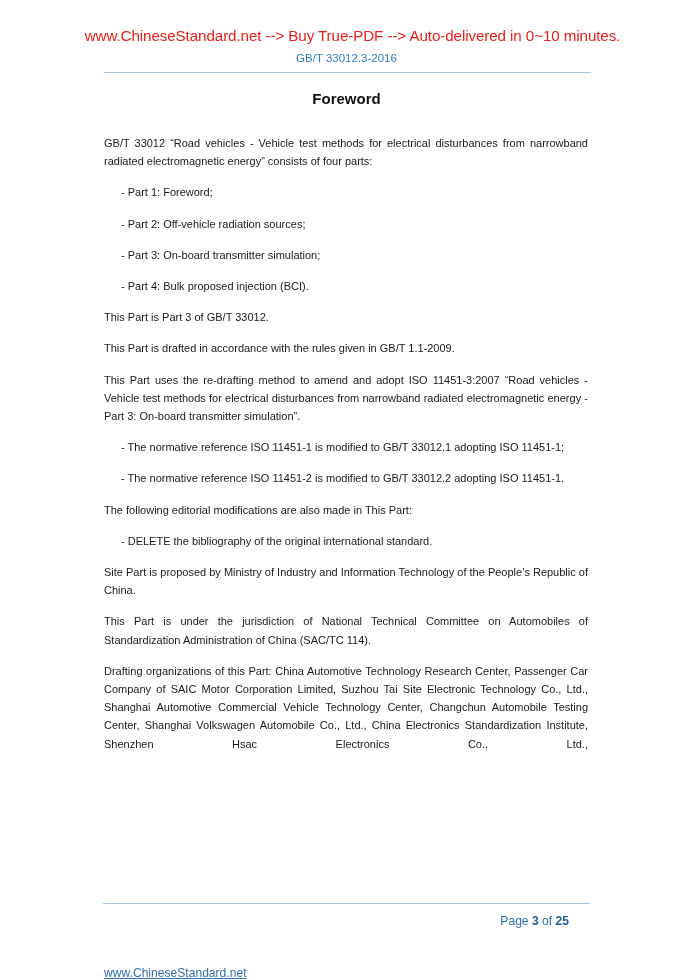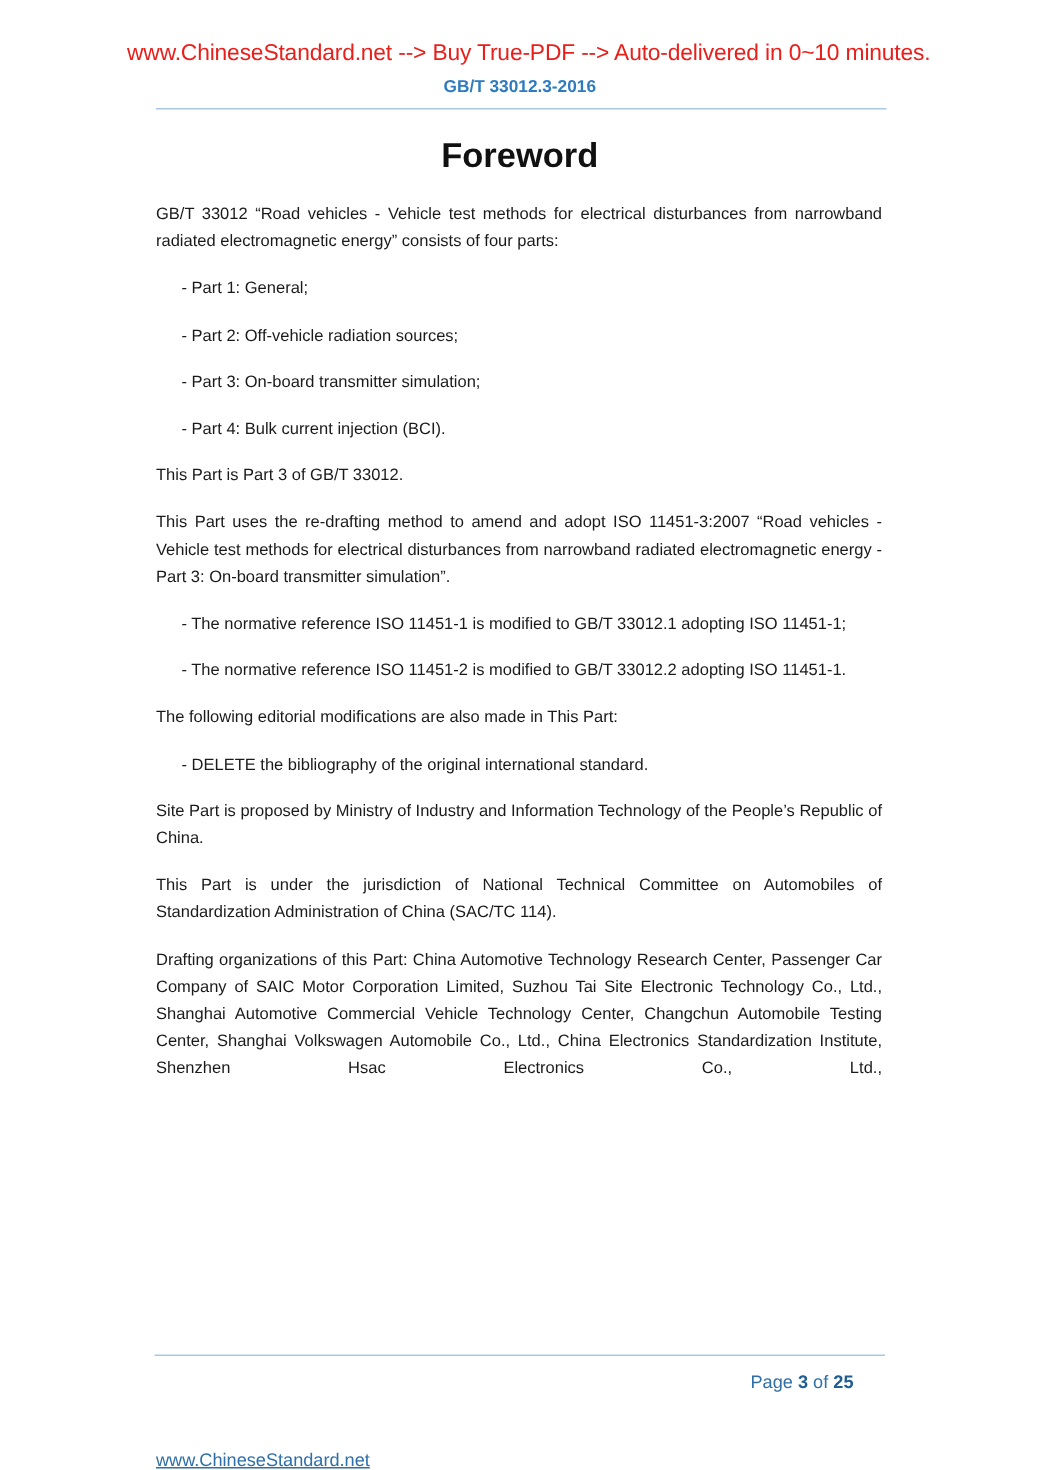--- a/index.html
+++ b/index.html
@@ -35,7 +35,6 @@
       text-align: center;
       font-size: 11.5px;
       color: #2e7bc0;
-      font-weight: bold;
     }
     .header-rule {
       position: absolute;

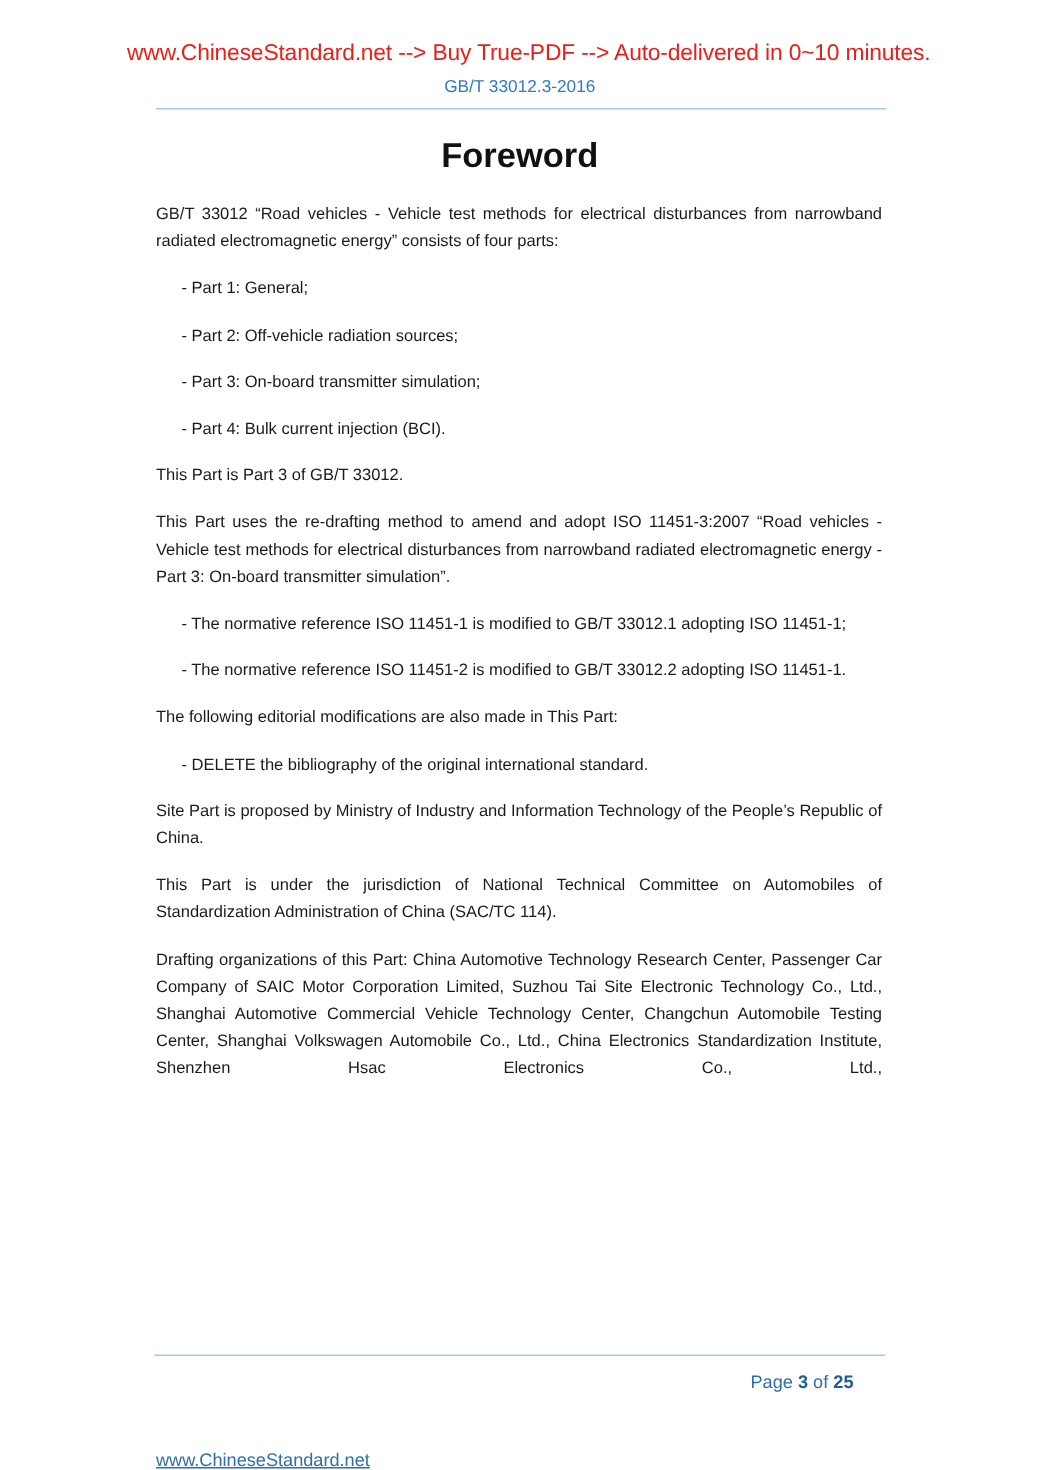--- a/index.html
+++ b/index.html
@@ -50,7 +50,7 @@
       left: 0;
       width: 693px;
       text-align: center;
-      font-size: 23px;
+      font-size: 15px;
       font-weight: bold;
       color: #111;
     }

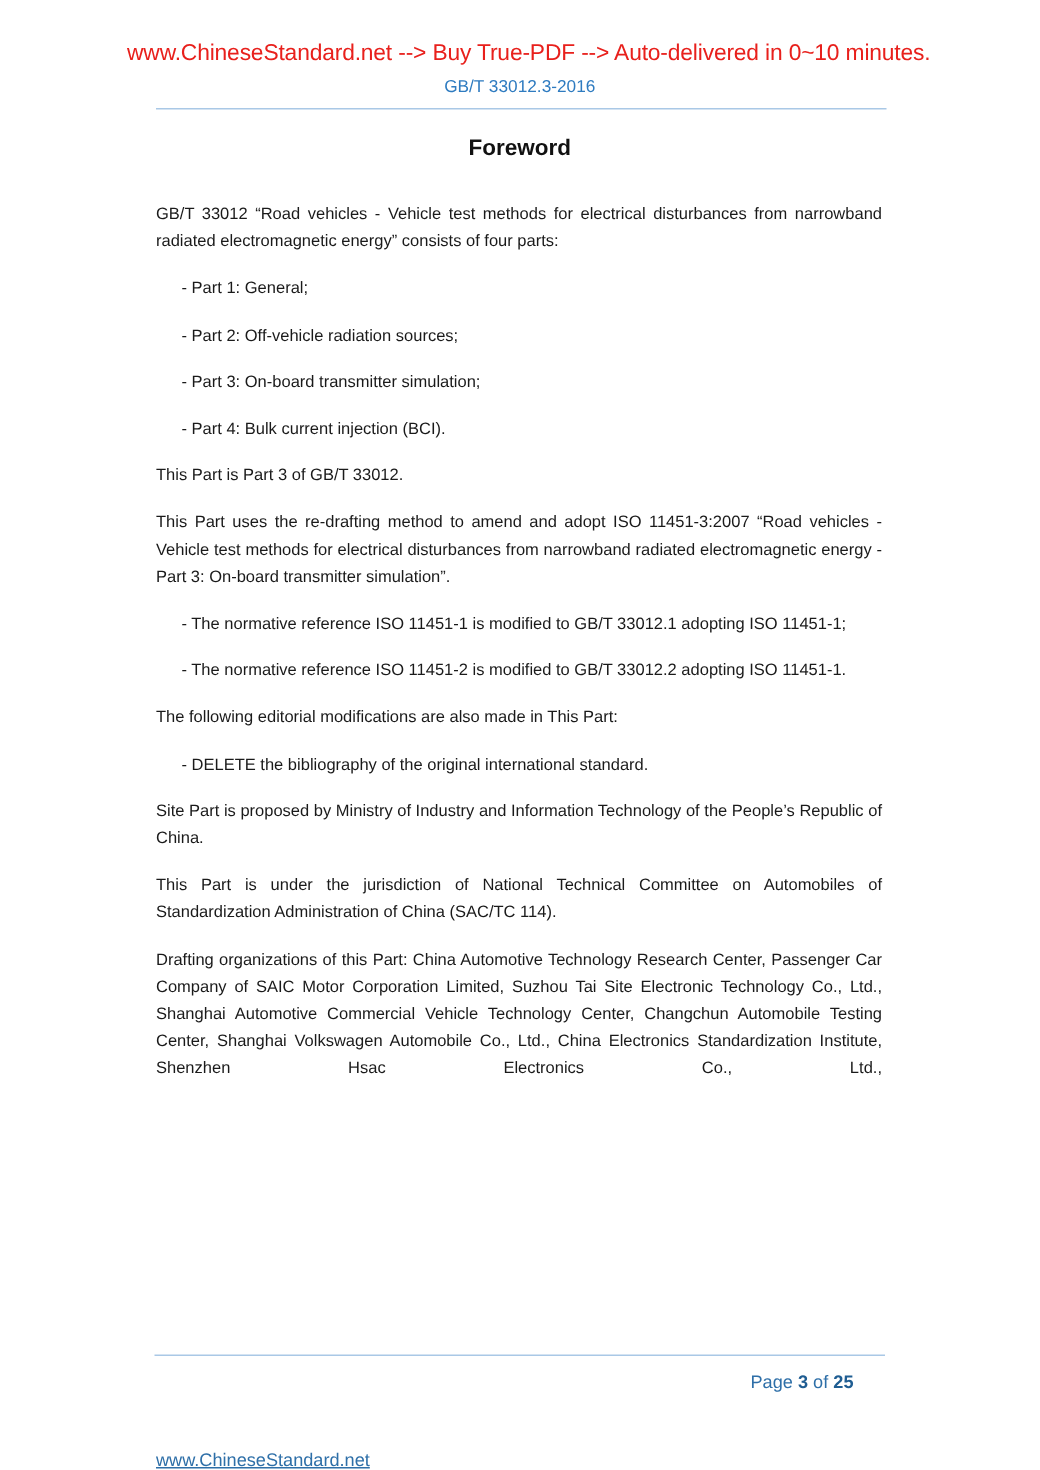--- a/index.html
+++ b/index.html
@@ -119,7 +119,7 @@
 <div class="content">
   <p class="para">GB/T 33012 “Road vehicles - Vehicle test methods for electrical disturbances from narrowband radiated electromagnetic energy” consists of four parts:</p>
 
-  <p class="item single">- Part 1: General;</p>
+  <p class="item single">- Part 1: Foreword;</p>
   <p class="item single">- Part 2: Off-vehicle radiation sources;</p>
   <p class="item single">- Part 3: On-board transmitter simulation;</p>
   <p class="item single">- Part 4: Bulk current injection (BCI).</p>

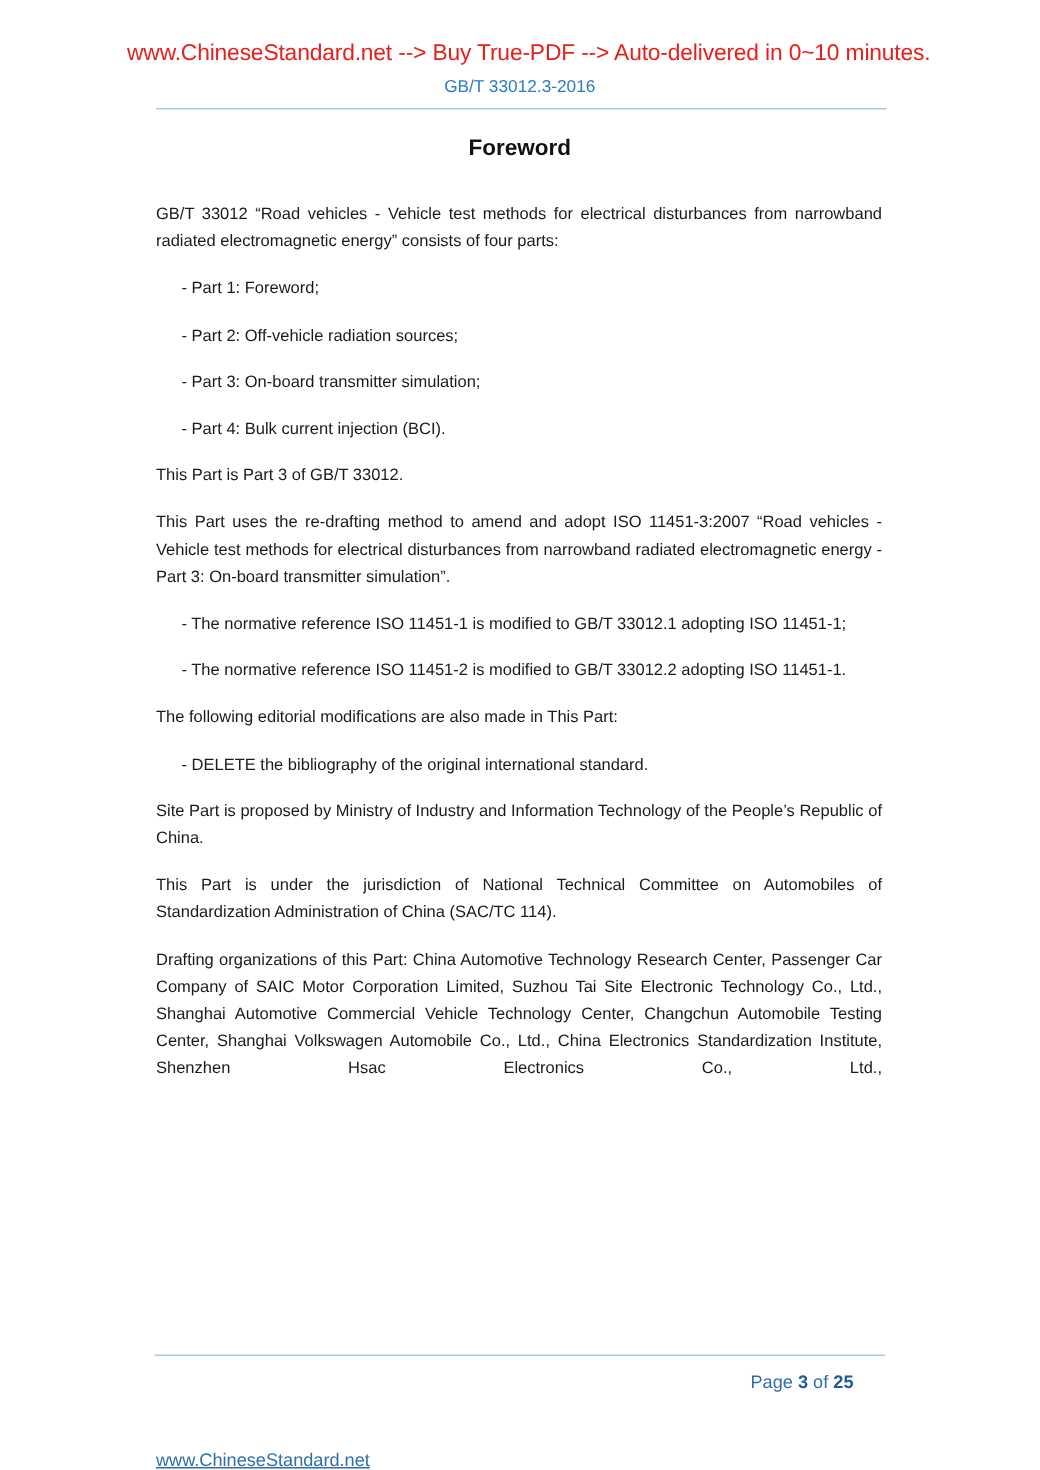--- a/index.html
+++ b/index.html
@@ -122,7 +122,7 @@
   <p class="item single">- Part 1: Foreword;</p>
   <p class="item single">- Part 2: Off-vehicle radiation sources;</p>
   <p class="item single">- Part 3: On-board transmitter simulation;</p>
-  <p class="item single">- Part 4: Bulk current injection (BCI).</p>
+  <p class="item single">- Part 4: Bulk proposed injection (BCI).</p>
 
   <p class="para">This Part is Part 3 of GB/T 33012.</p>
   <p class="para">This Part uses the re-drafting method to amend and adopt ISO 11451-3:2007 “Road vehicles - Vehicle test methods for electrical disturbances from narrowband radiated electromagnetic energy - Part 3: On-board transmitter simulation”.</p>

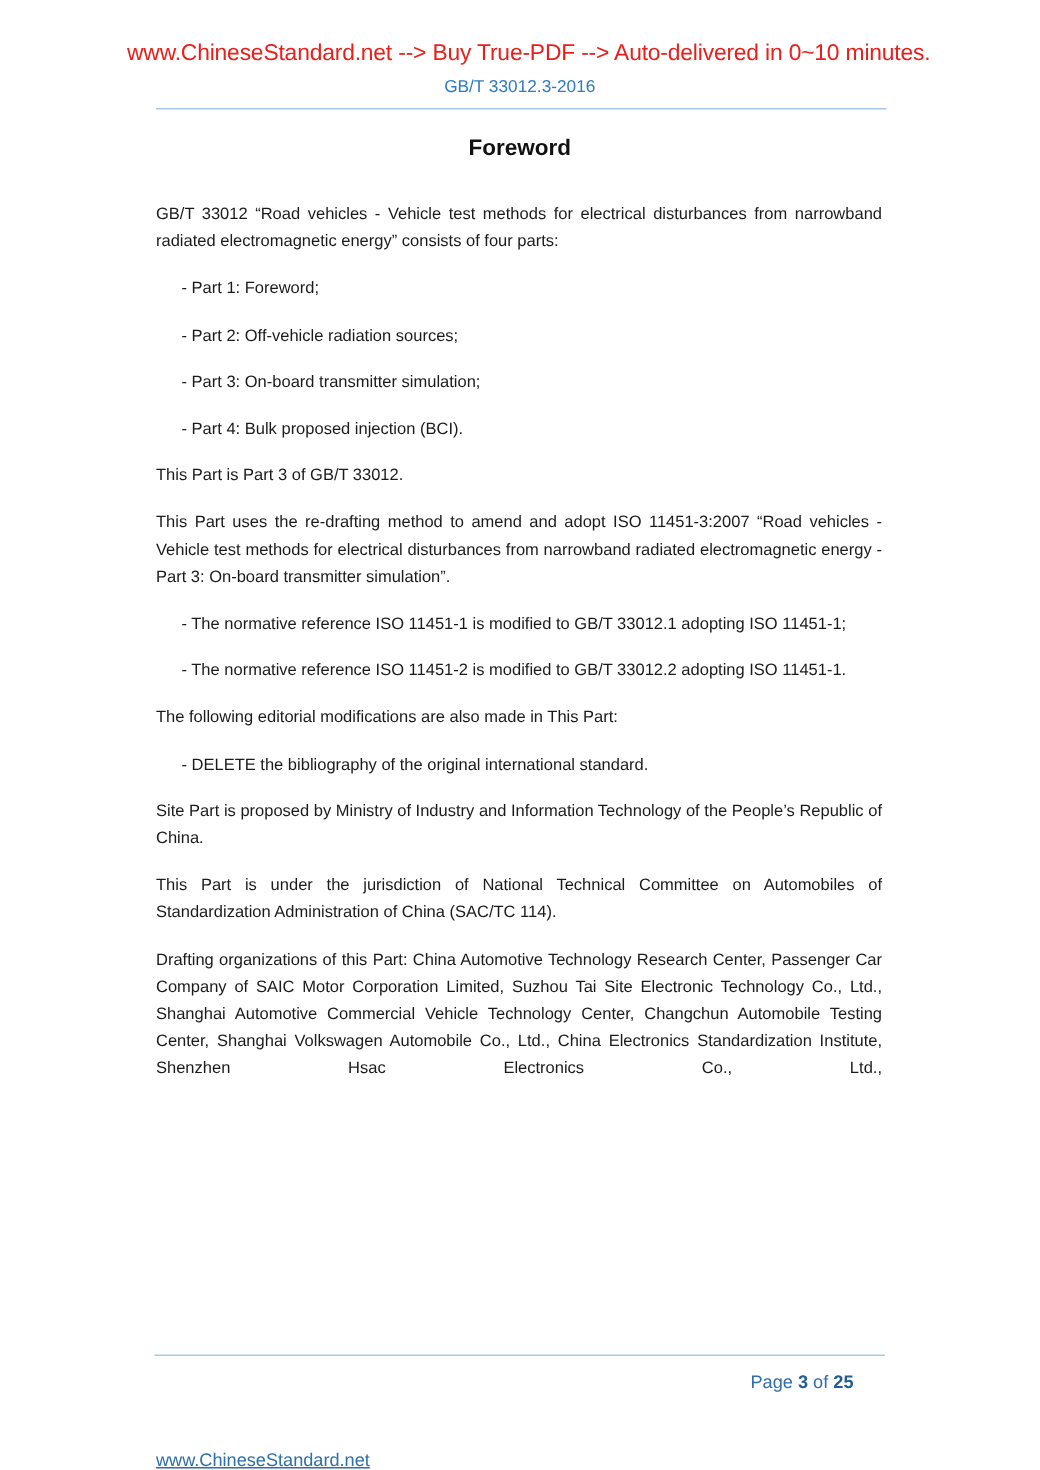--- a/index.html
+++ b/index.html
@@ -125,6 +125,7 @@
   <p class="item single">- Part 4: Bulk proposed injection (BCI).</p>
 
   <p class="para">This Part is Part 3 of GB/T 33012.</p>
+  <p class="para">This Part is drafted in accordance with the rules given in GB/T 1.1-2009.</p>
   <p class="para">This Part uses the re-drafting method to amend and adopt ISO 11451-3:2007 “Road vehicles - Vehicle test methods for electrical disturbances from narrowband radiated electromagnetic energy - Part 3: On-board transmitter simulation”.</p>
 
   <p class="item">- The normative reference ISO 11451-1 is modified to GB/T 33012.1 adopting ISO 11451-1;</p>

